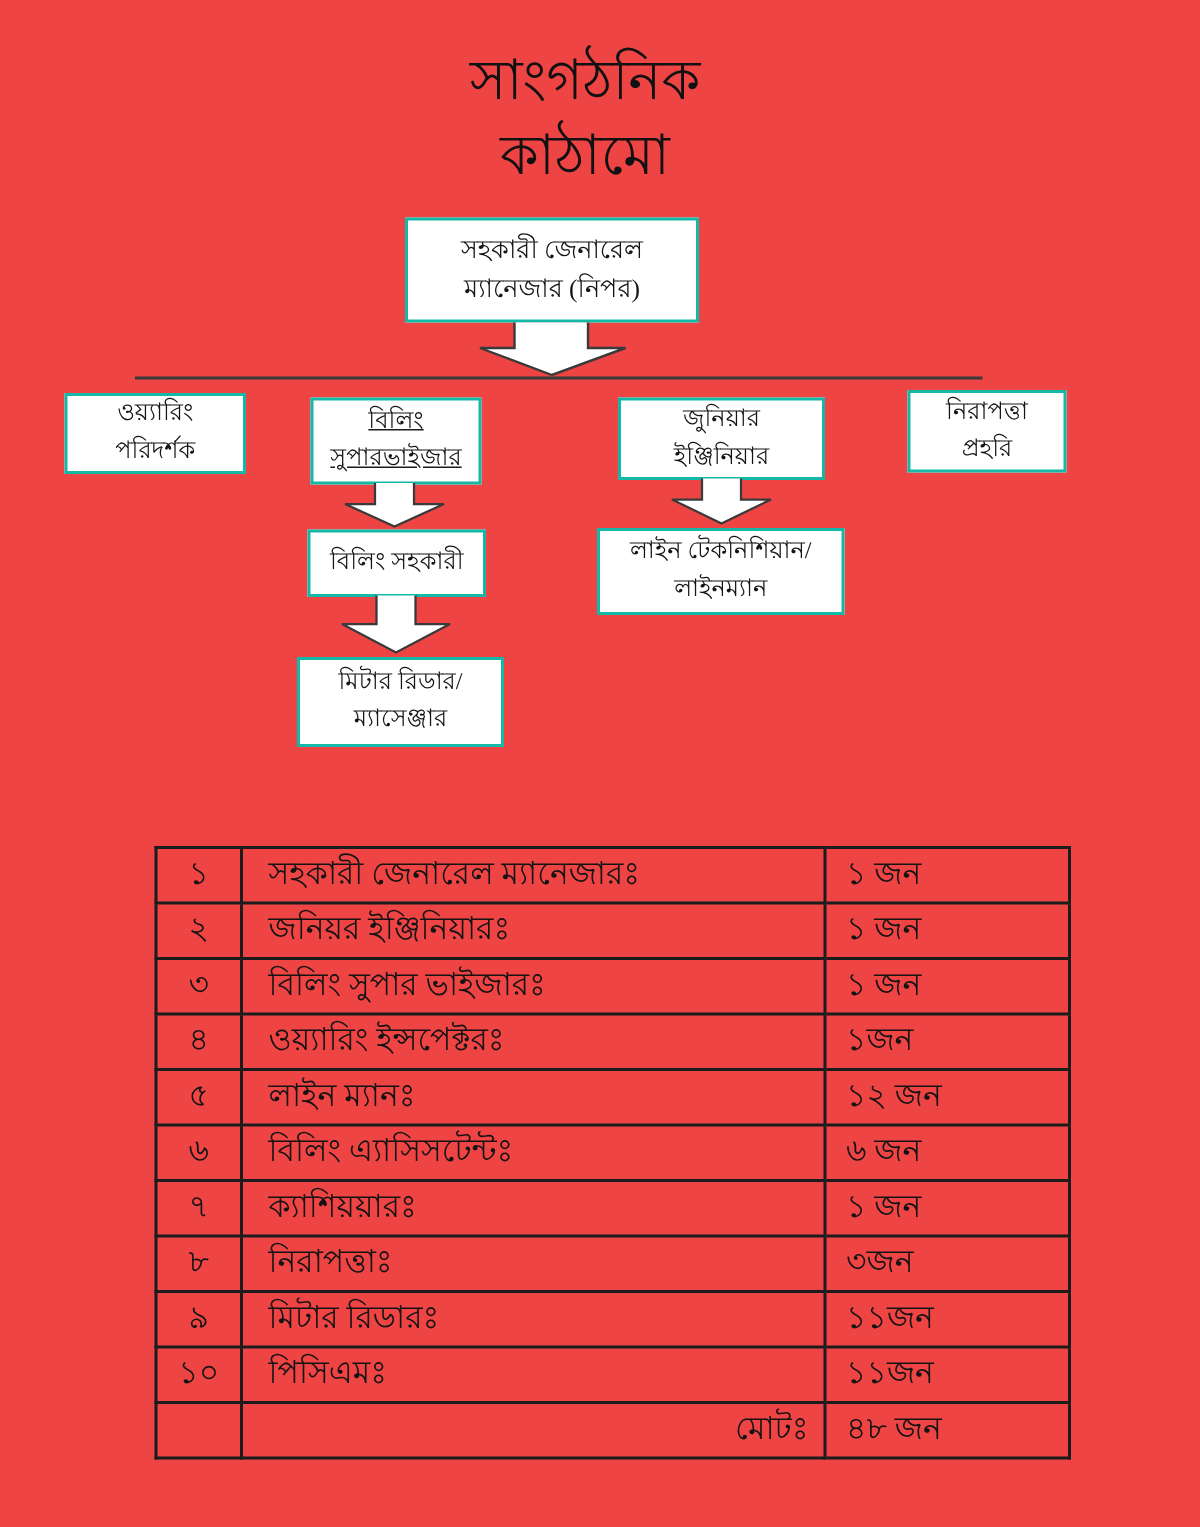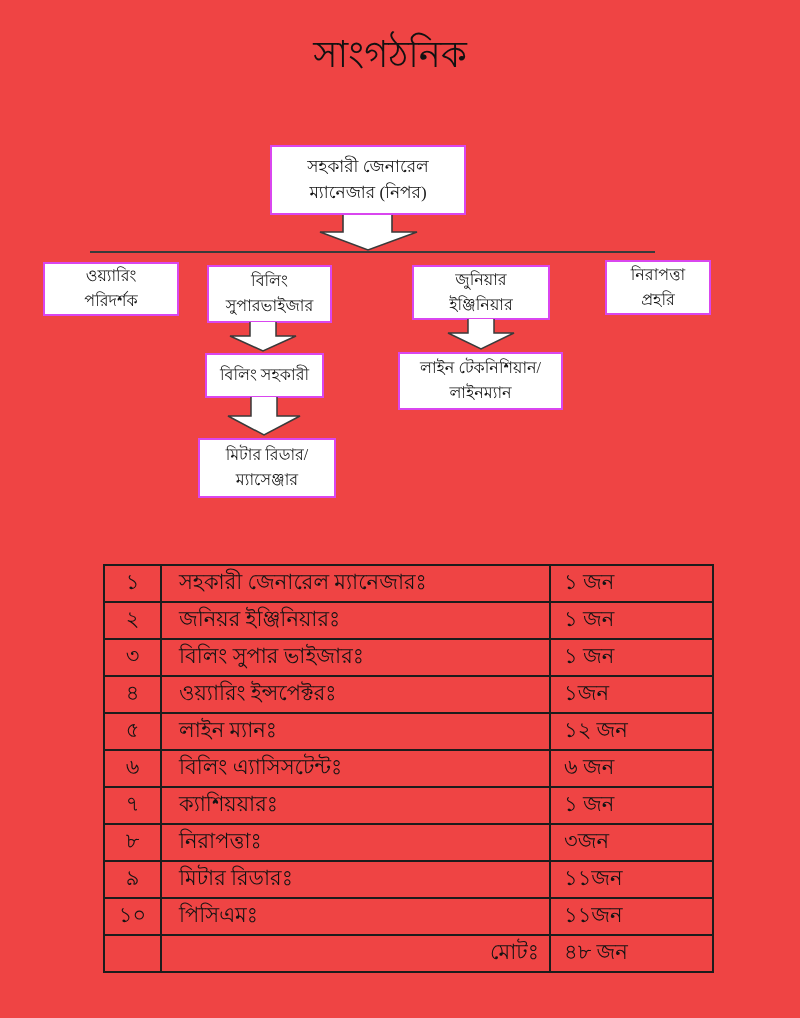--- a/index.html
+++ b/index.html
@@ -102,6 +102,7 @@
 
   <div class="title-wrap">
     <div class="title-line">সাংগঠনিক</div>
+    <div class="title-line">কাঠামো</div>
   </div>
 
   <div class="chart-area">

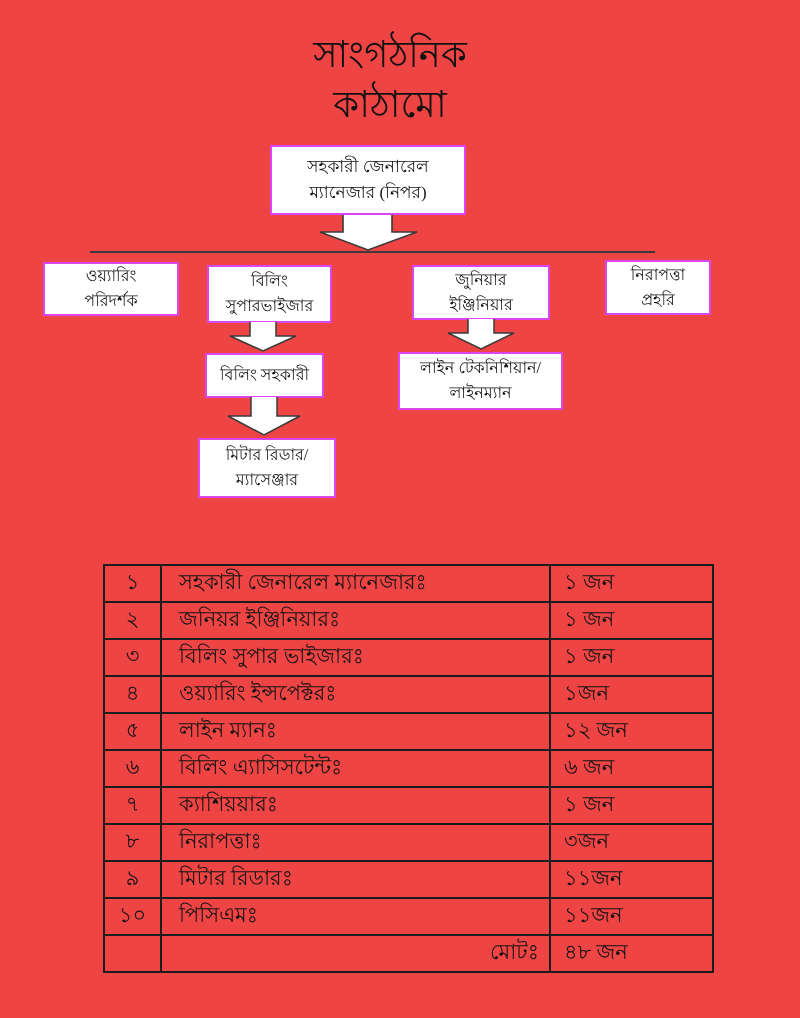--- a/index.html
+++ b/index.html
@@ -39,7 +39,7 @@
   }
   .org-box {
     position: absolute;
-    border: 2px solid #d946ef;
+    border: 2px solid #14b8a6;
     background: #ffffff;
     display: flex;
     flex-direction: column;

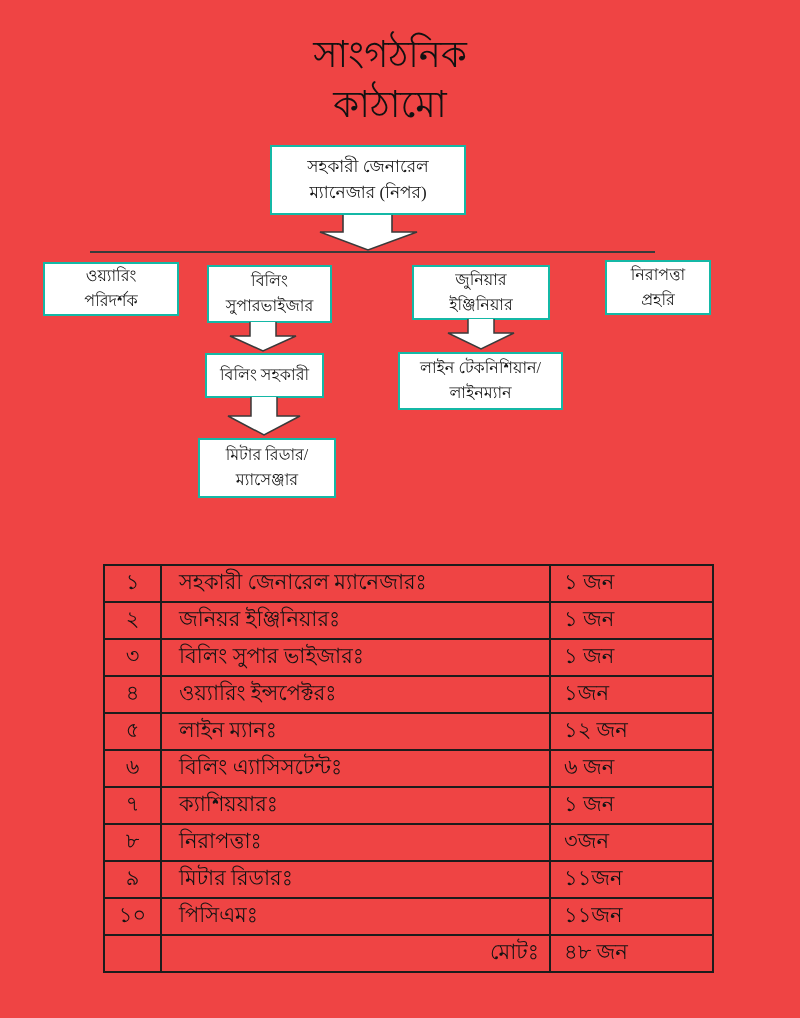--- a/index.html
+++ b/index.html
@@ -57,7 +57,7 @@
   }
   .box-root            { left: 270px; top: 145px; width: 196px; height: 70px; }
   .box-root .bline     { font-size: 17px; }
-  .box-wiring          { left: 43px;  top: 262px; width: 136px; height: 54px; }
+  .box-wiring          { left: 43px;  top: 262px; width: 121px; height: 54px; }
   .box-billing-sup     { left: 207px; top: 265px; width: 125px; height: 58px; }
   .box-junior-eng      { left: 412px; top: 265px; width: 138px; height: 55px; }
   .box-security        { left: 605px; top: 260px; width: 106px; height: 55px; }

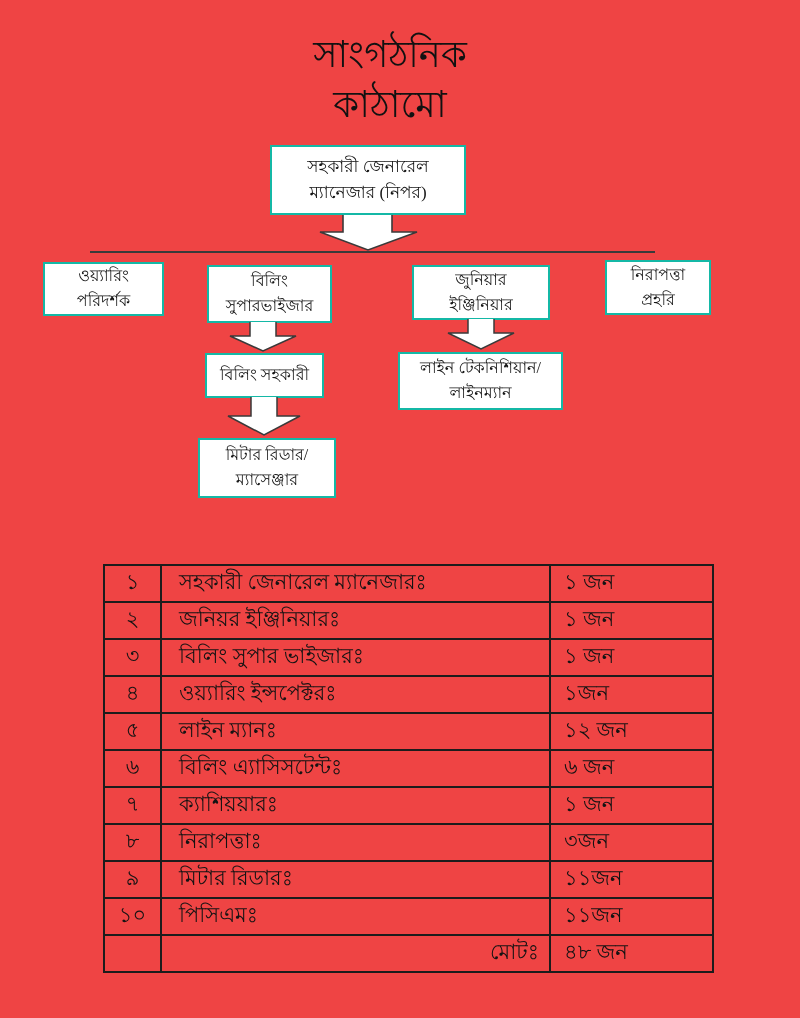--- a/index.html
+++ b/index.html
@@ -58,7 +58,7 @@
   .box-root            { left: 270px; top: 145px; width: 196px; height: 70px; }
   .box-root .bline     { font-size: 17px; }
   .box-wiring          { left: 43px;  top: 262px; width: 121px; height: 54px; }
-  .box-billing-sup     { left: 207px; top: 265px; width: 125px; height: 58px; }
+  .box-billing-sup     { left: 207px; top: 265px; width: 114px; height: 58px; text-decoration: underline; }
   .box-junior-eng      { left: 412px; top: 265px; width: 138px; height: 55px; }
   .box-security        { left: 605px; top: 260px; width: 106px; height: 55px; }
   .box-billing-asst    { left: 205px; top: 353px; width: 119px; height: 45px; }

